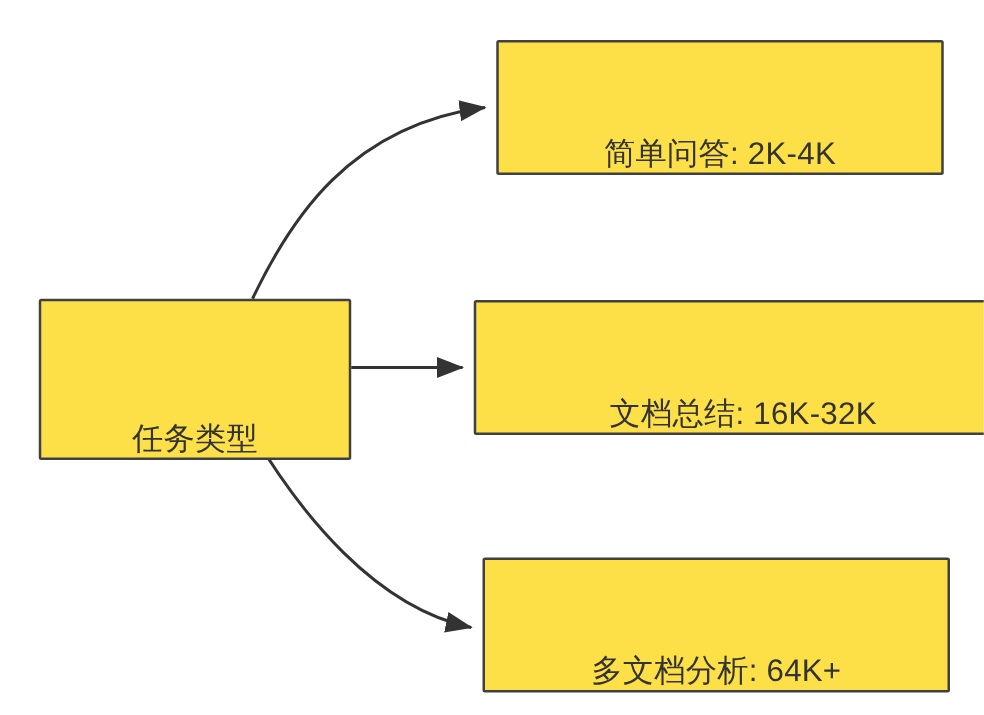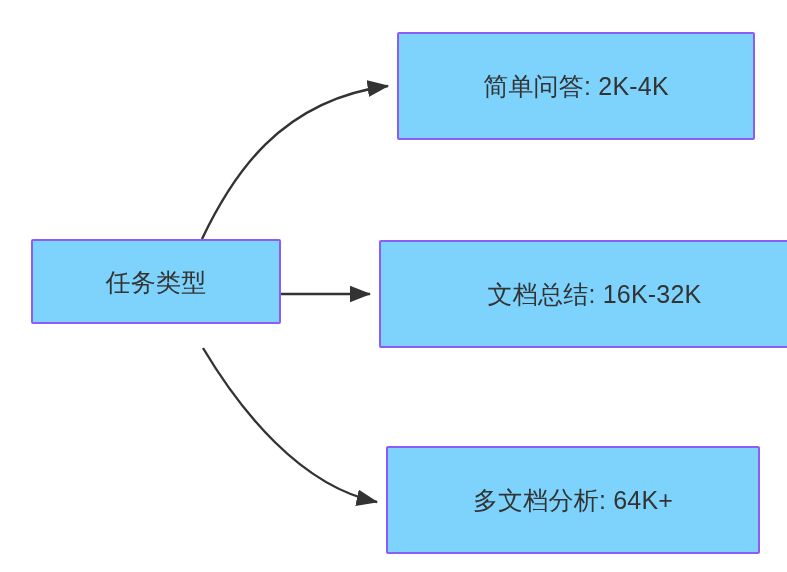--- a/index.html
+++ b/index.html
@@ -31,11 +31,11 @@
   .node {
     position: absolute;
     box-sizing: border-box;
-    background: #7dd3fc;
-    border: 2px solid #8b5cf6;
+    background: #fde047;
+    border: 2px solid #404040;
     border-radius: 2px;
     display: flex;
-    align-items: center;
+    align-items: flex-end;
     justify-content: center;
     z-index: 2;
   }

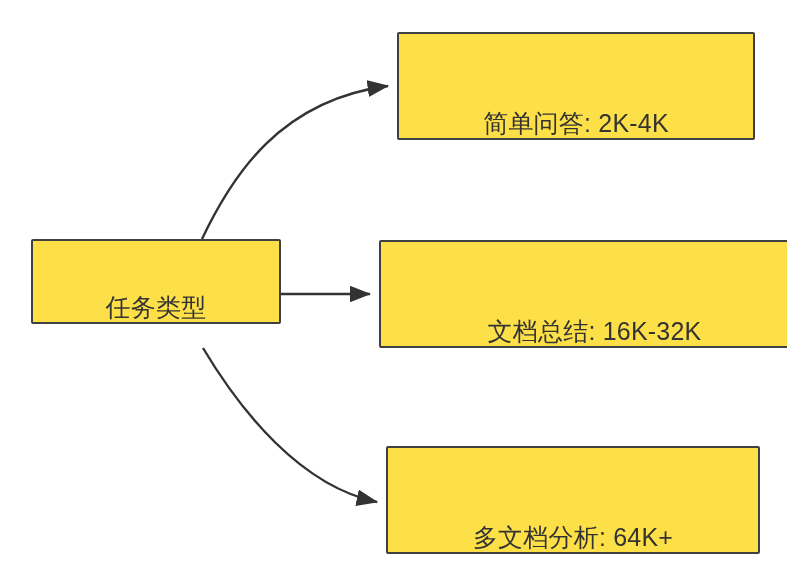--- a/index.html
+++ b/index.html
@@ -48,7 +48,7 @@
     text-align: center;
   }
   
-  #node-root      { left: 31px;  top: 239px; width: 250px; height: 85px; }
+  #node-root      { left: 31px;  top: 239px; width: 250px; height: 129px; }
   #node-simple-qa { left: 397px; top: 32px;  width: 358px; height: 108px; }
   #node-doc-sum   { left: 379px; top: 240px; width: 431px; height: 108px; }
   #node-multi-doc { left: 386px; top: 446px; width: 374px; height: 108px; }

